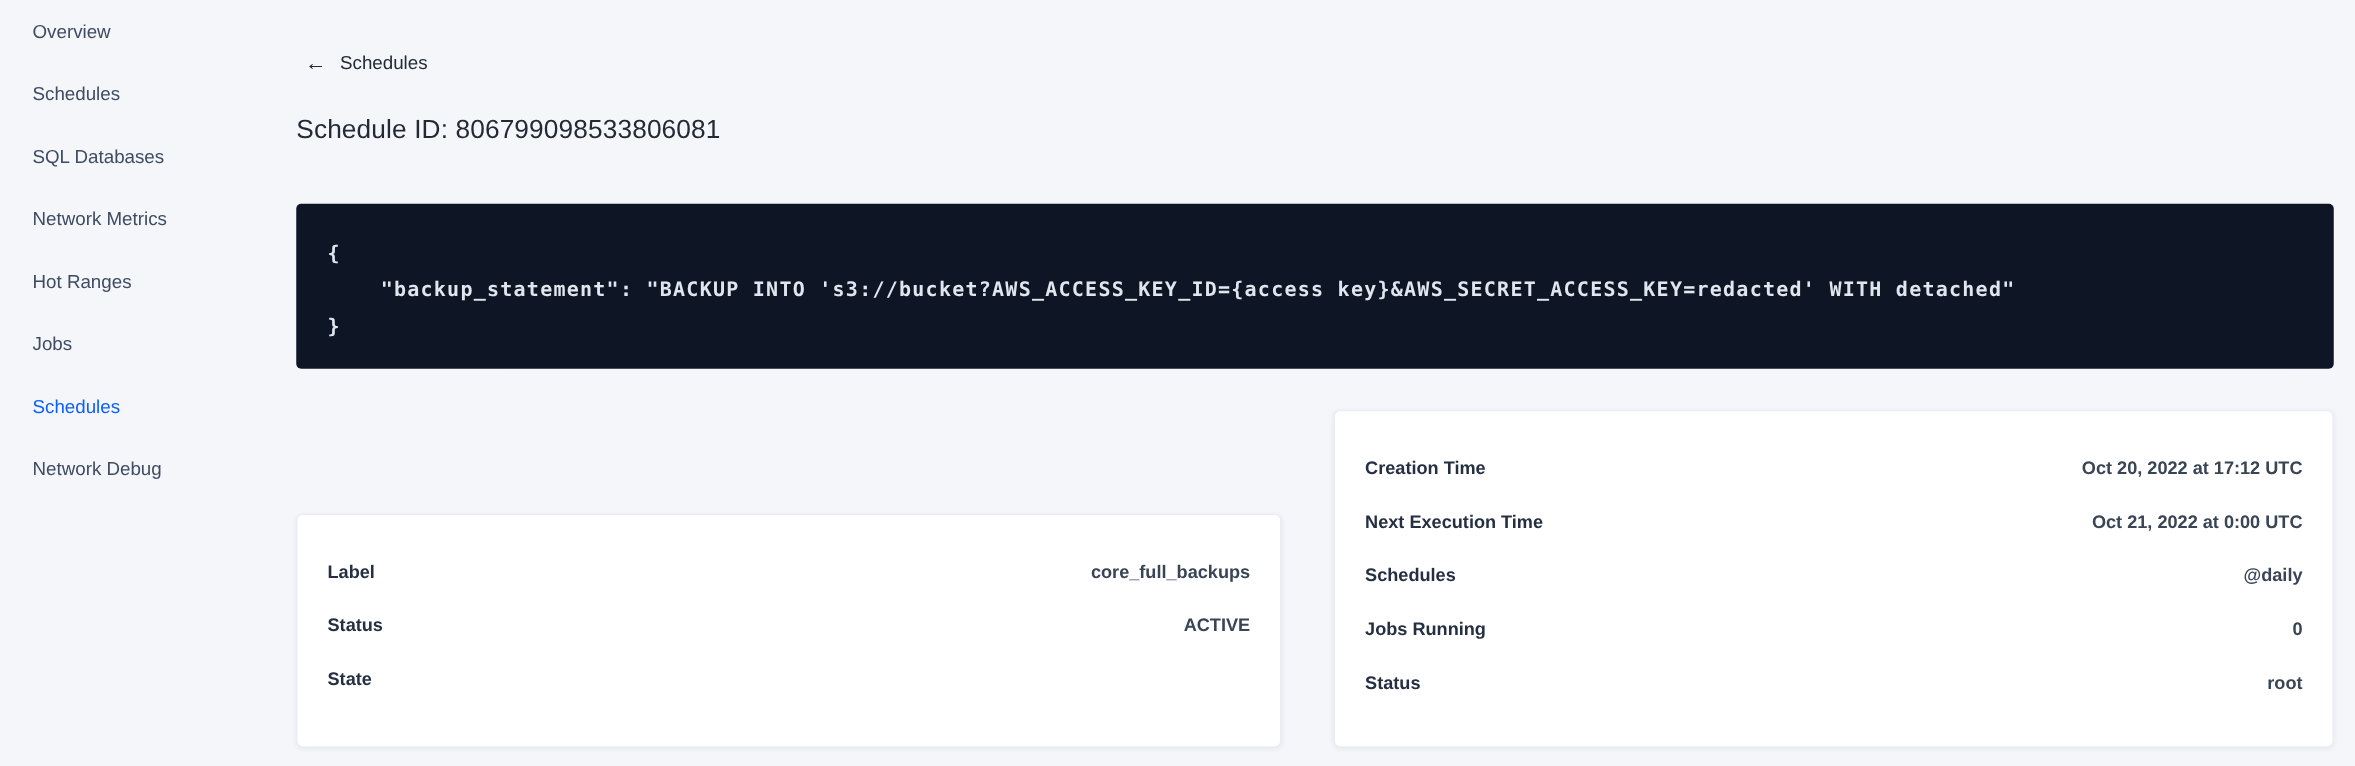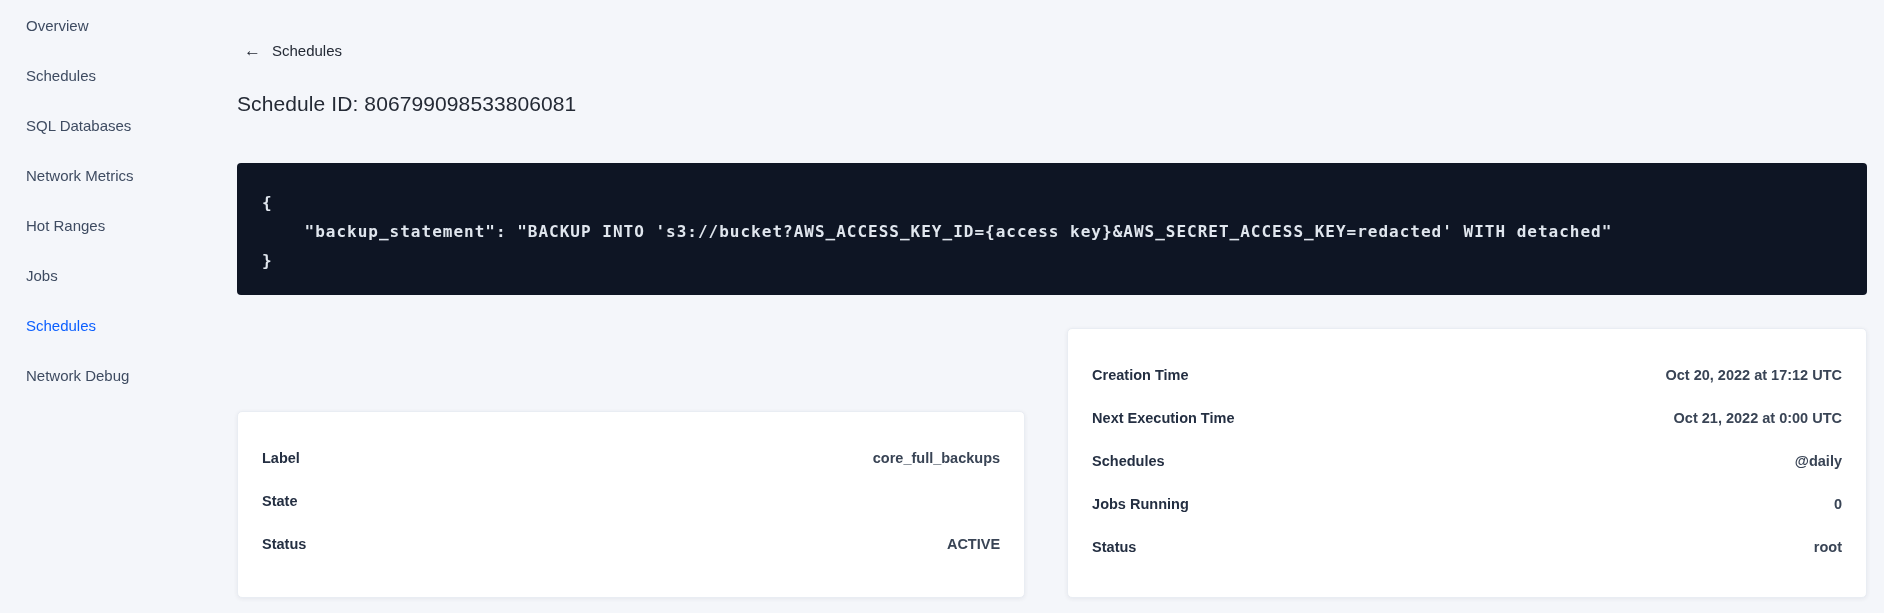--- a/index.html
+++ b/index.html
@@ -136,12 +136,12 @@
         <span class="detail-value">core_full_backups</span>
       </div>
       <div class="detail-row">
+        <span class="detail-label">Status</span>
+        <span class="detail-value">ACTIVE</span>
+      </div>
+      <div class="detail-row">
         <span class="detail-label">State</span>
         <span class="detail-value"></span>
-      </div>
-      <div class="detail-row">
-        <span class="detail-label">Status</span>
-        <span class="detail-value">ACTIVE</span>
       </div>
     </section>
 

